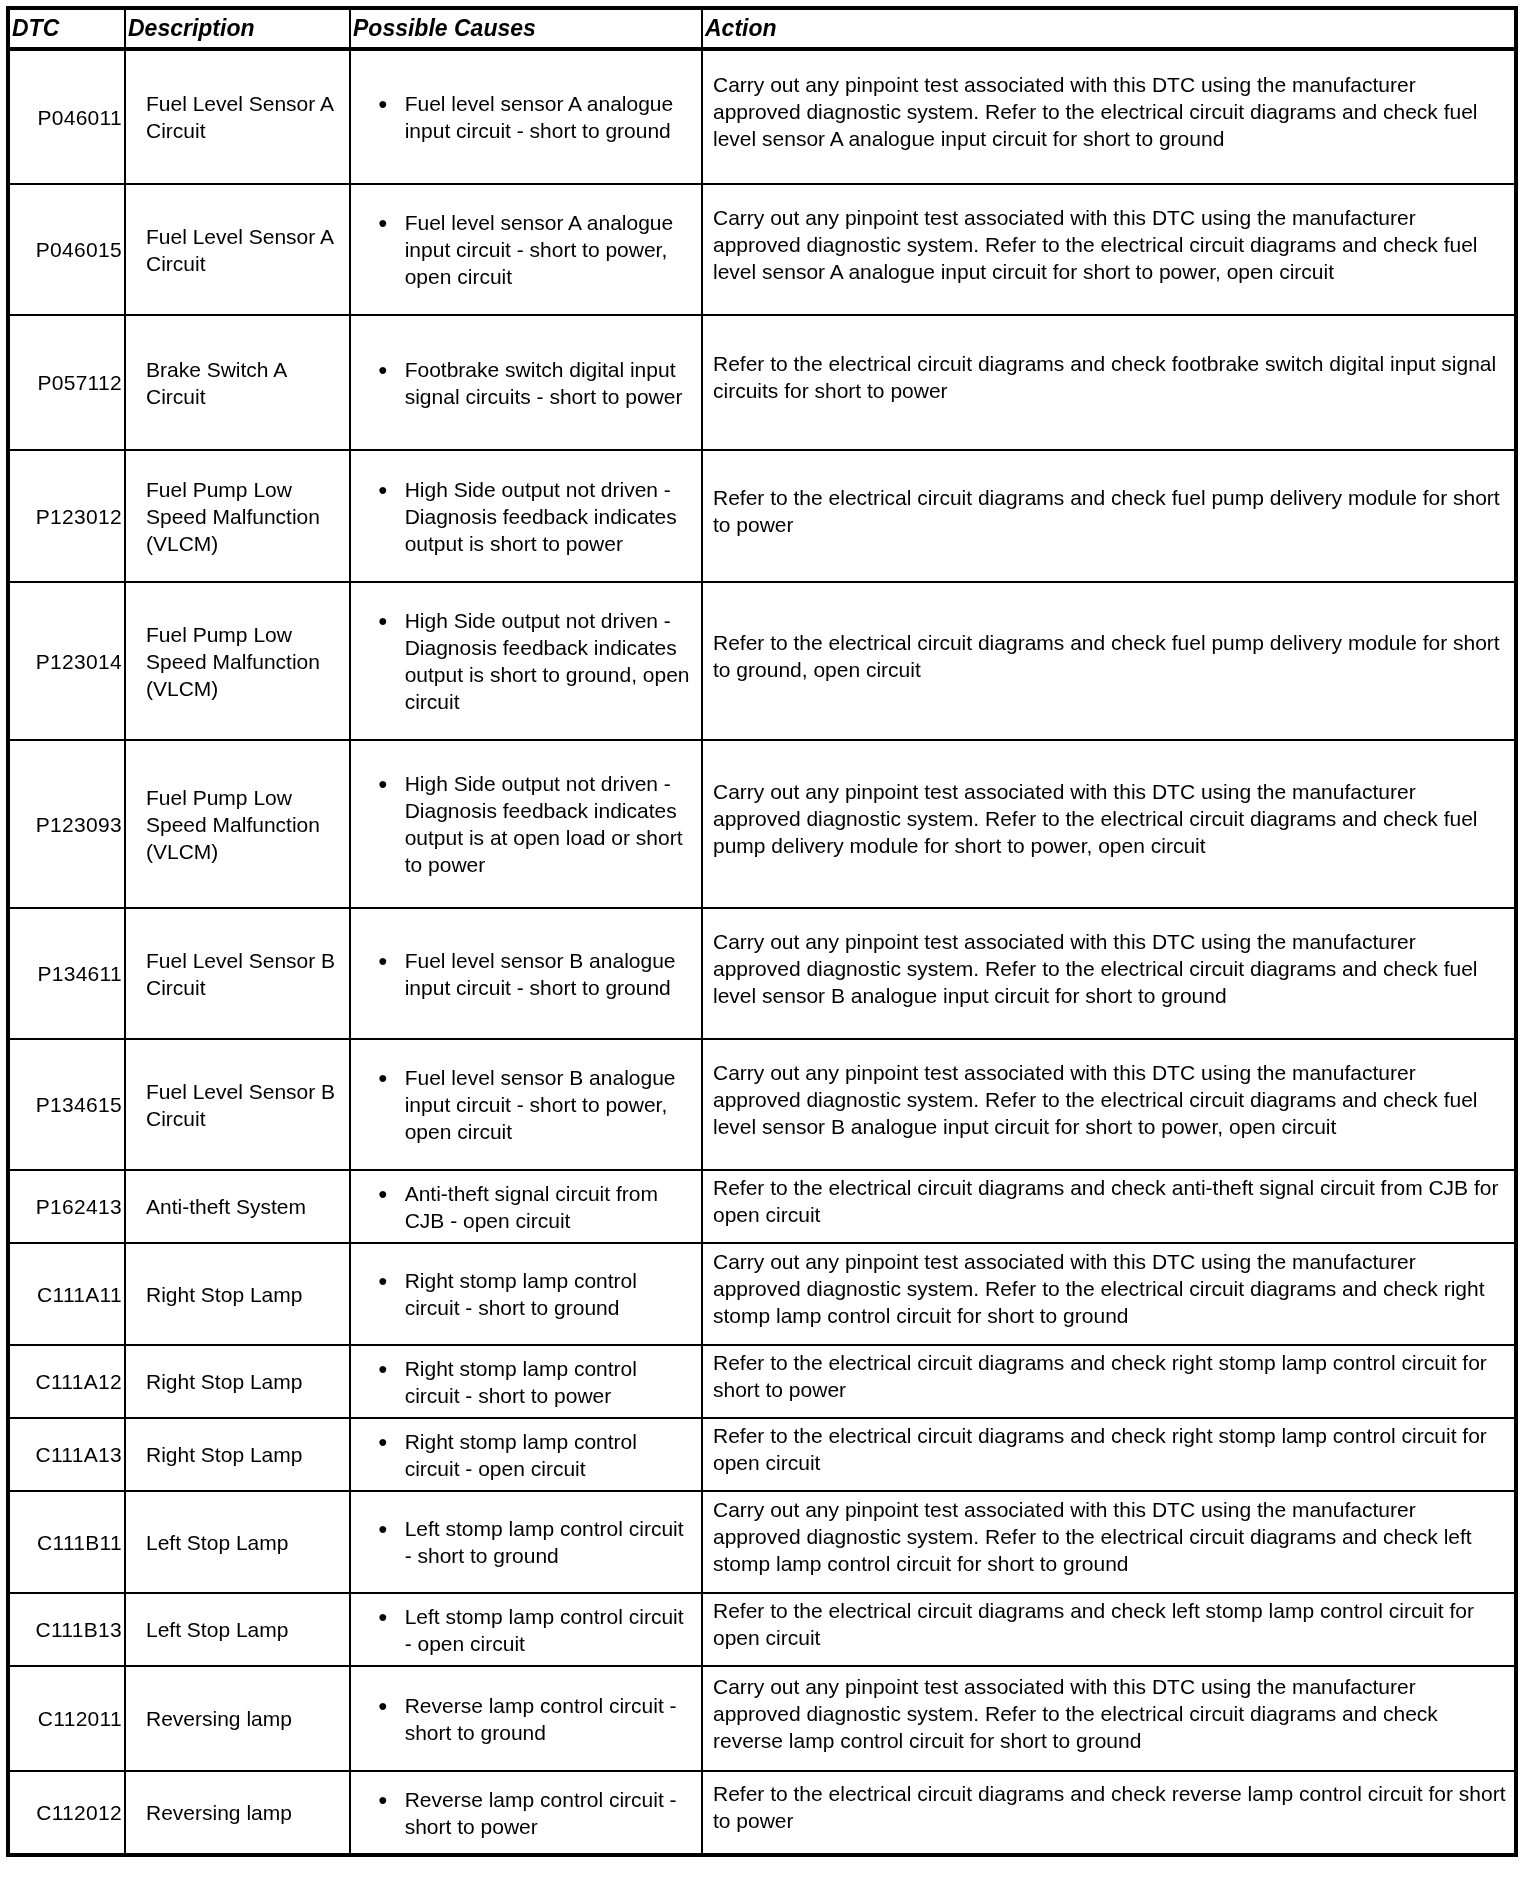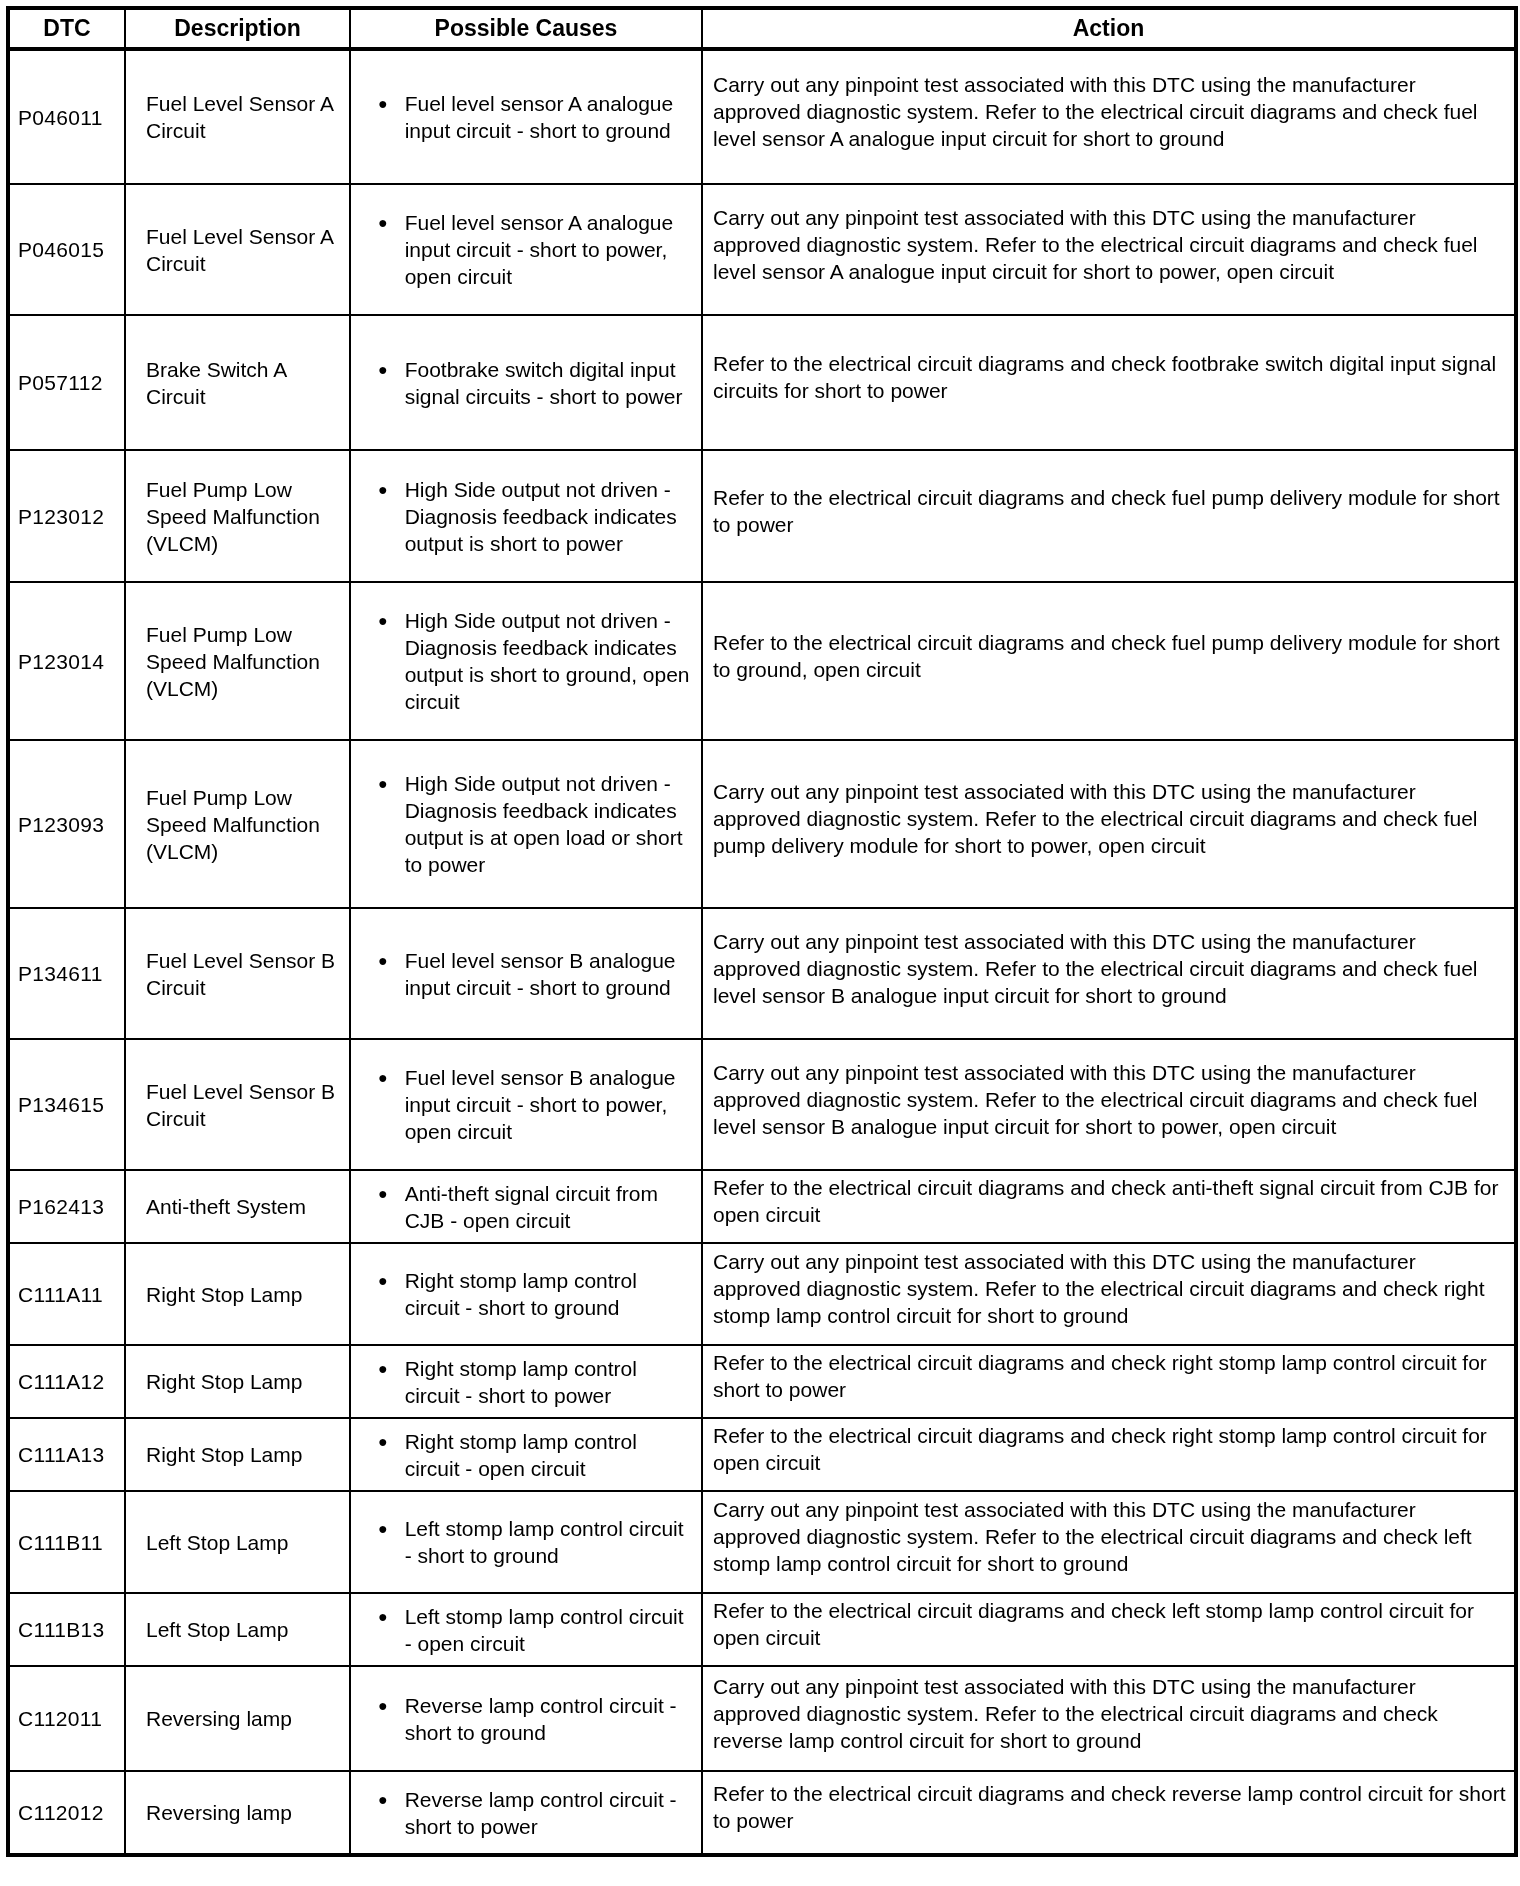--- a/index.html
+++ b/index.html
@@ -31,9 +31,10 @@
     border-bottom: 4px solid #000000;
     font-size: 23px;
     font-weight: bold;
-    text-align: center;
+    text-align: left;
     padding: 4px 2px;
     height: 29px;
+    font-style: italic;
   }
   td {
     border: 2px solid #000000;

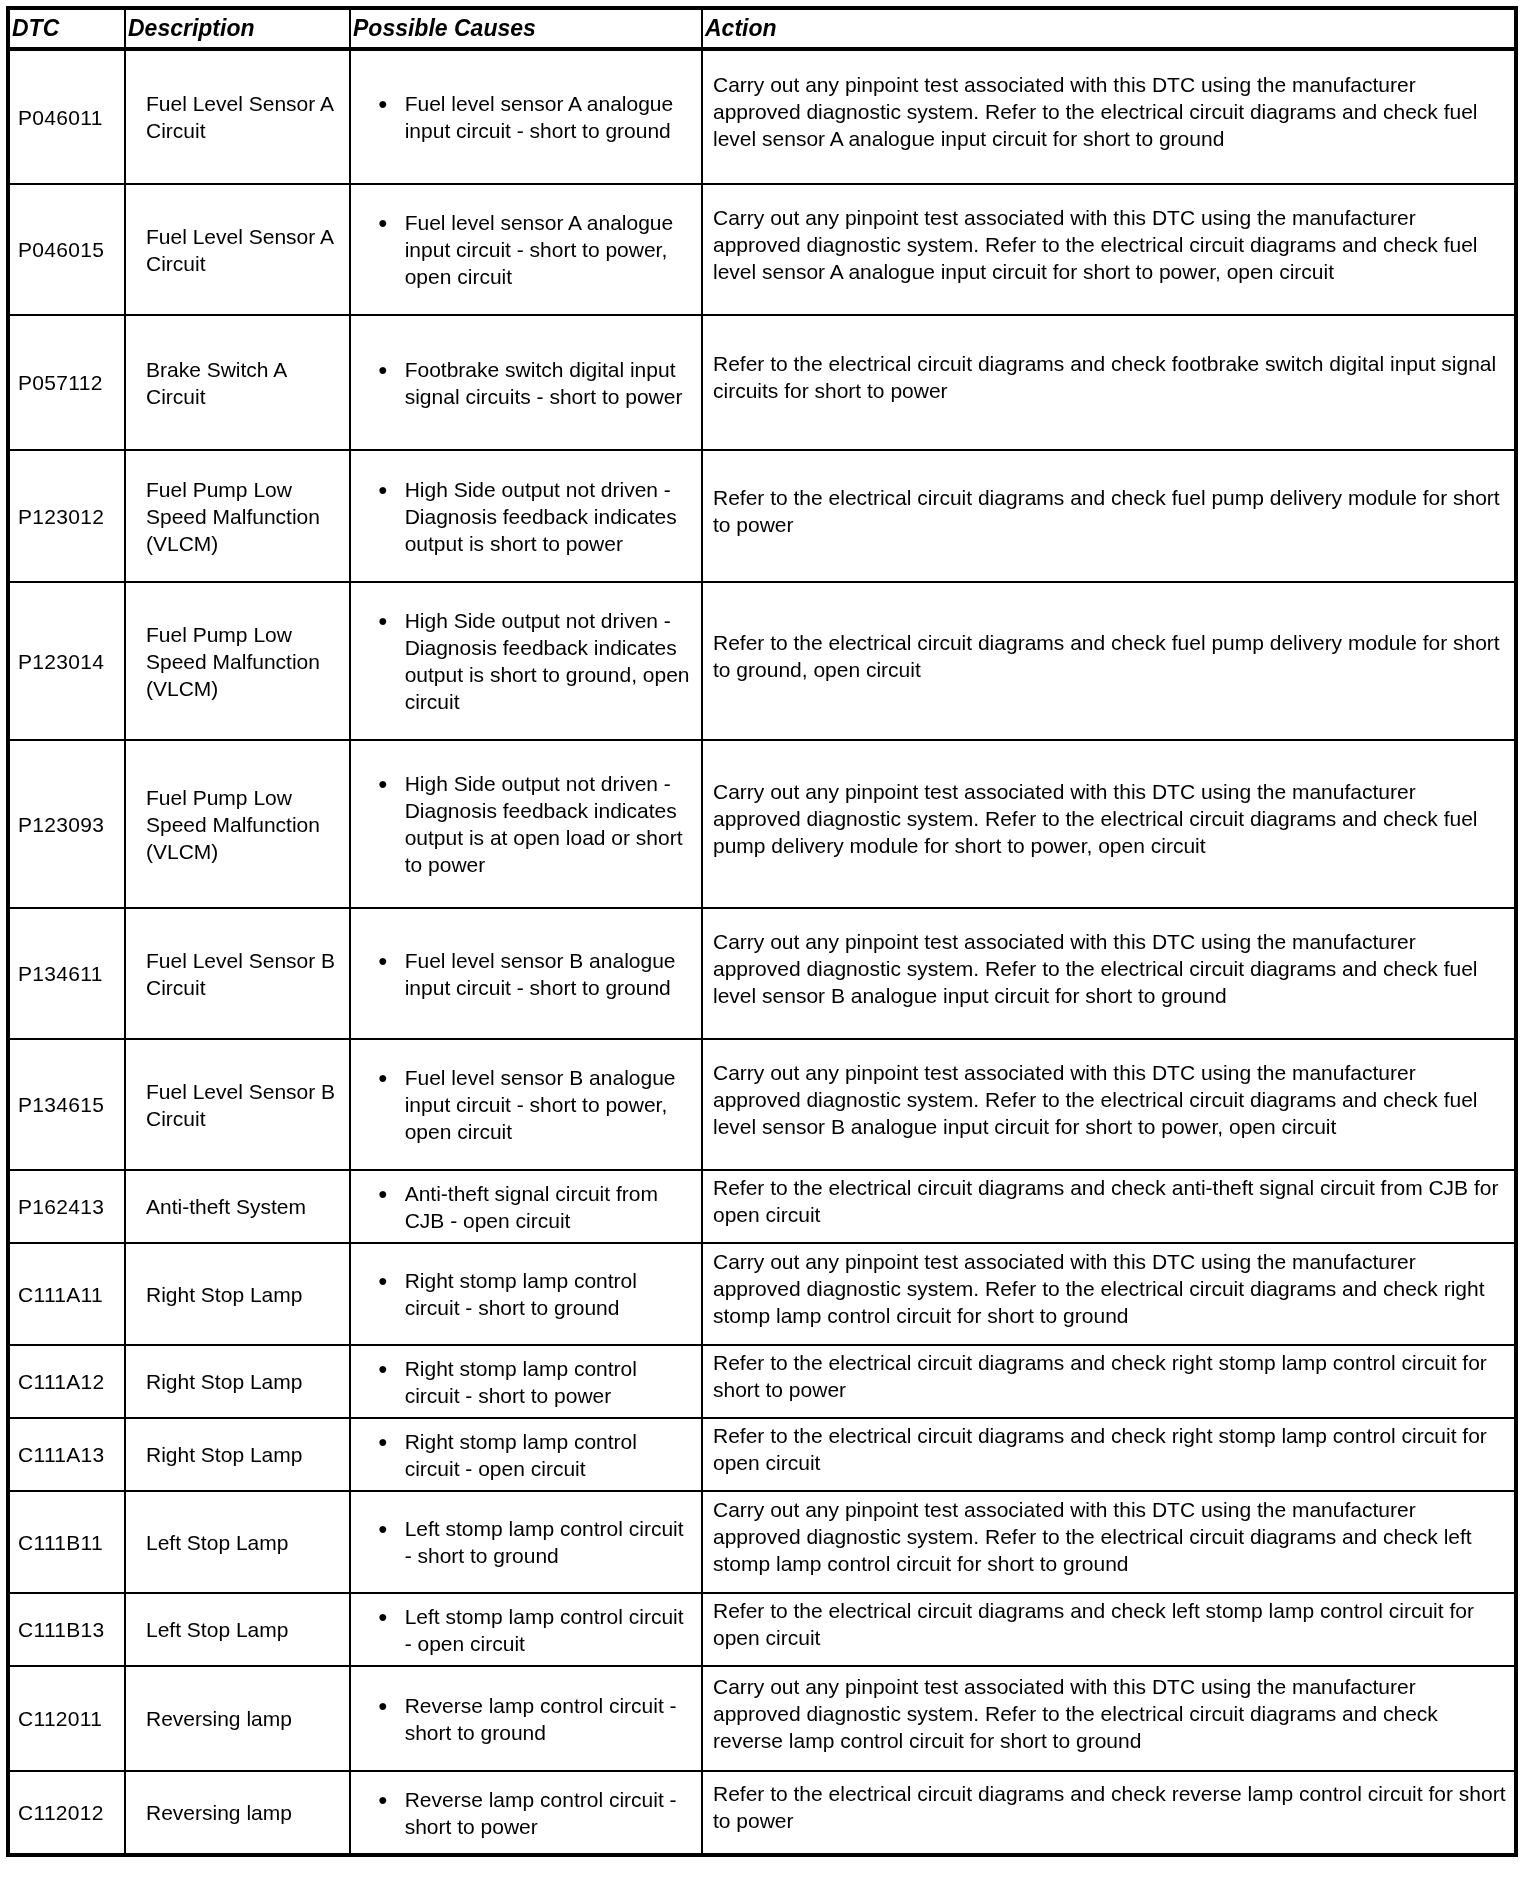--- a/index.html
+++ b/index.html
@@ -46,6 +46,7 @@
   td.cell-dtc {
     padding: 2px 2px 2px 8px;
     letter-spacing: 0.3px;
+    text-align: right;
   }
   td.cell-desc {
     padding: 2px 4px 2px 20px;

